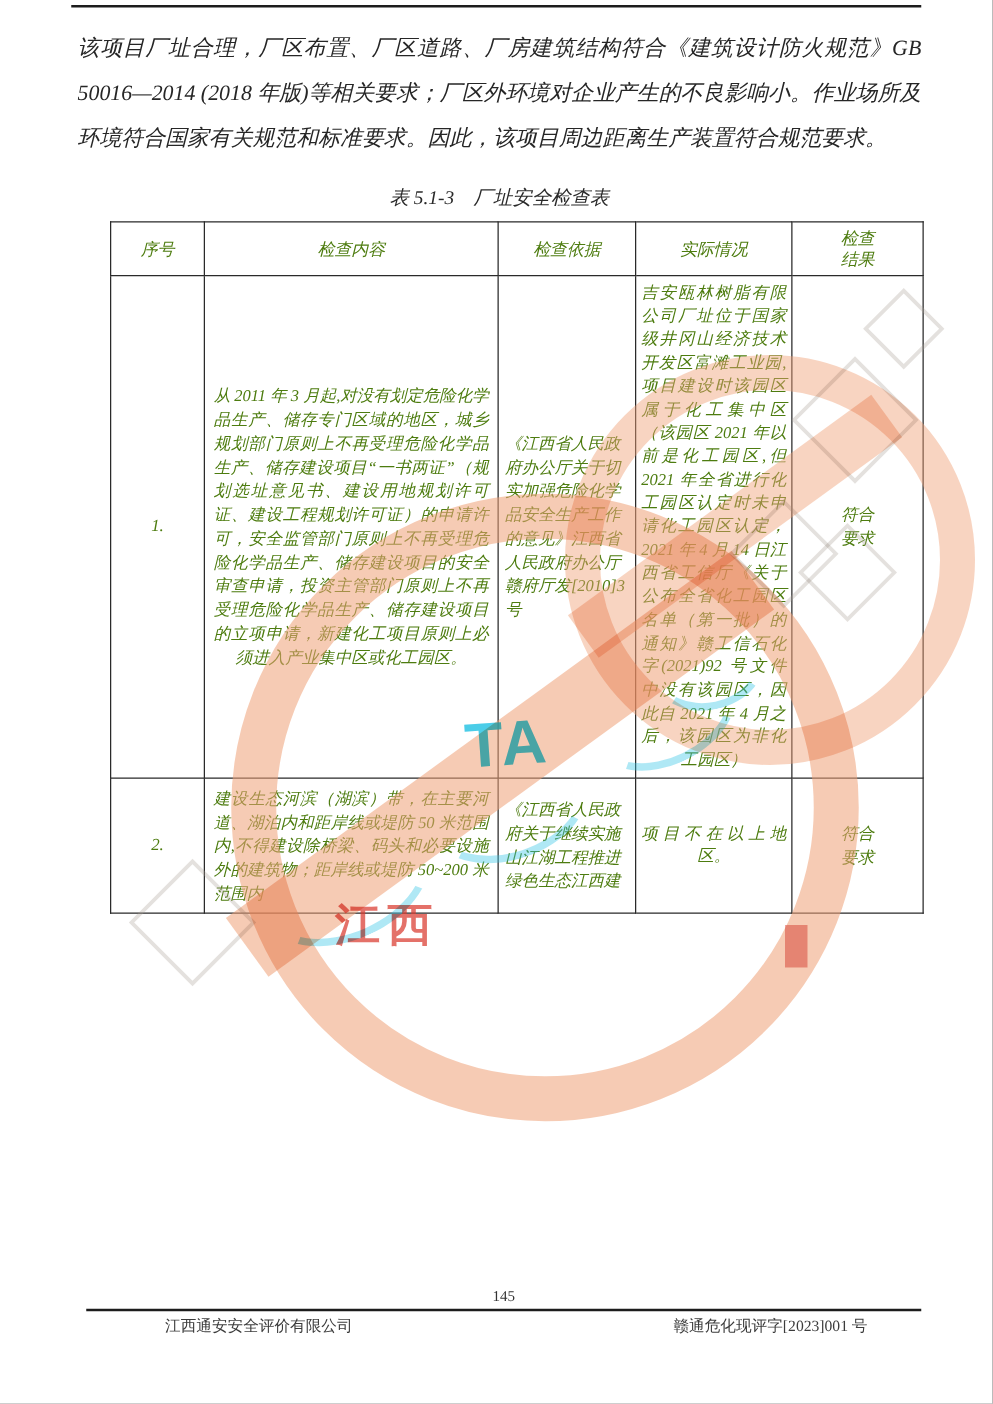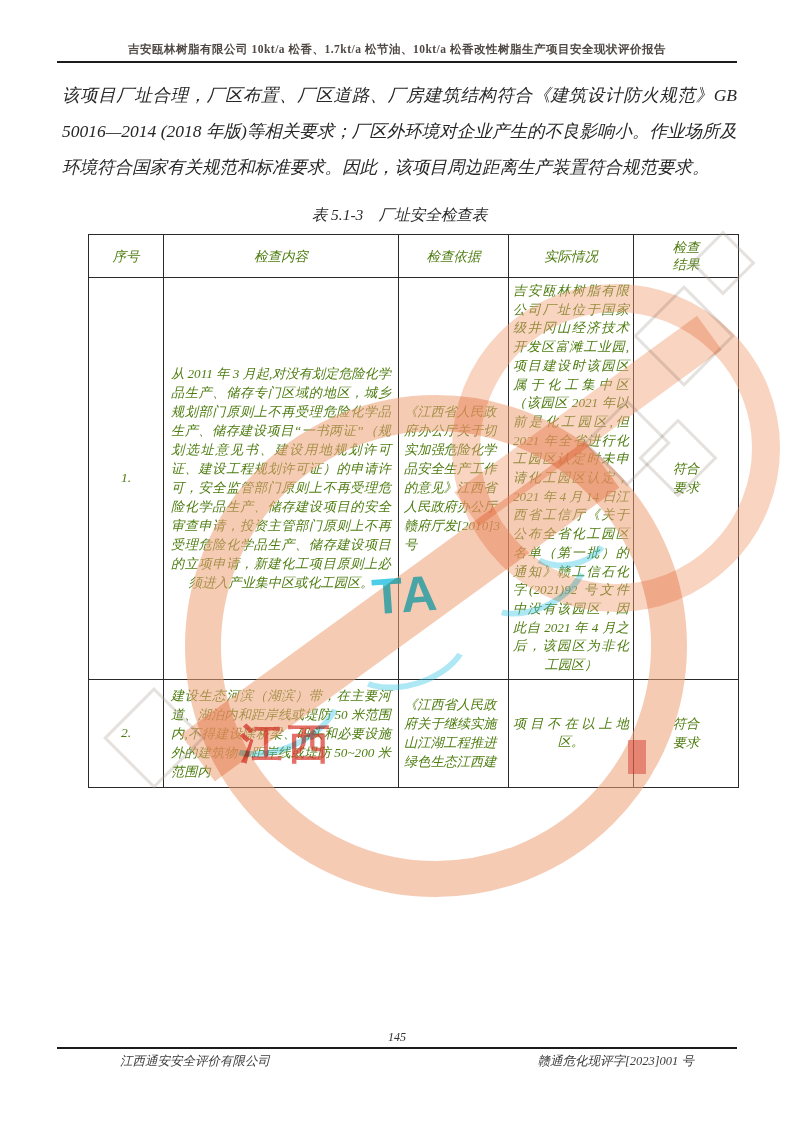--- a/index.html
+++ b/index.html
@@ -160,7 +160,6 @@
 
 <div class="page">
 
-  <div class="running-head">吉安瓯林树脂有限公司 10kt/a 松香、1.7kt/a 松节油、10kt/a 松香改性树脂生产项目安全现状评价报告</div>
   <div class="header-rule"></div>
 
   <div class="body-wrap">

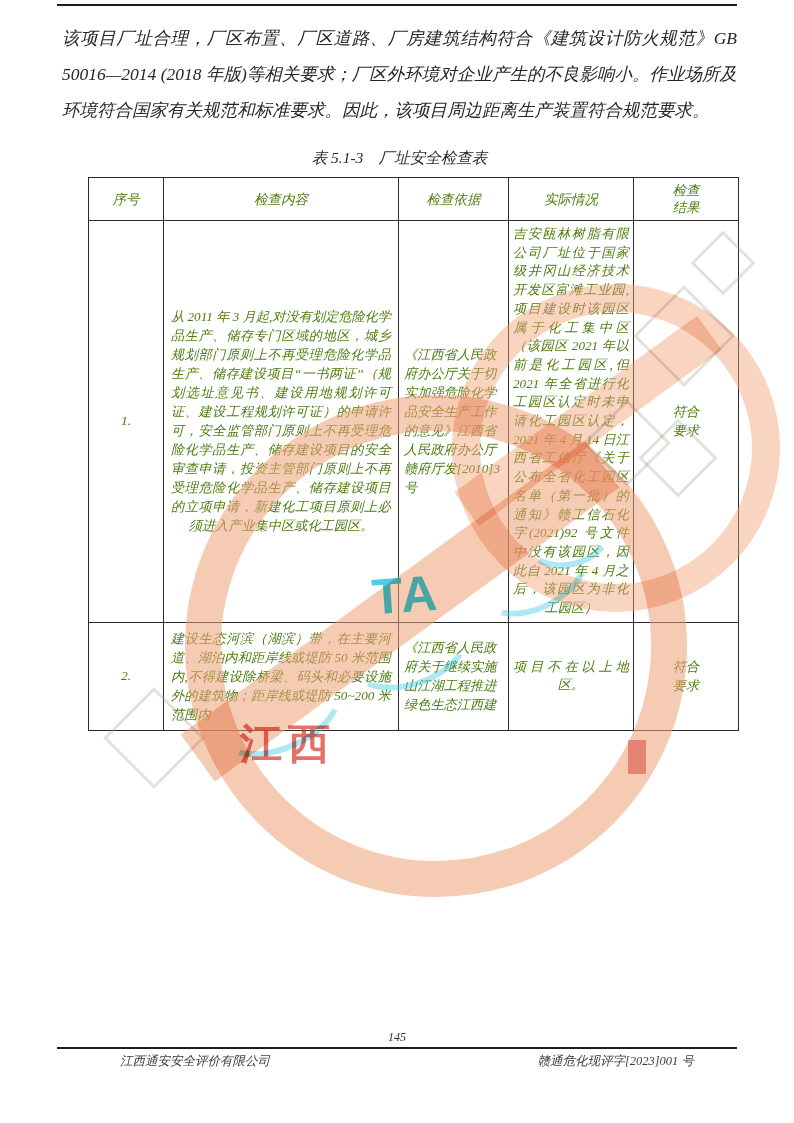--- a/index.html
+++ b/index.html
@@ -131,8 +131,8 @@
     transform:rotate(-4deg);
   }
   .wm-red-text{
-    left:240px; top:716px;
-    font-size:42px; font-weight:bold; letter-spacing:6px;
+    left:268px; top:716px;
+    font-size:36px; font-weight:bold; letter-spacing:6px;
     color:rgba(217,58,47,.72);
   }
   .wm-red-chip{ left:628px; top:740px; width:18px; height:34px; background:rgba(217,58,47,.45); }

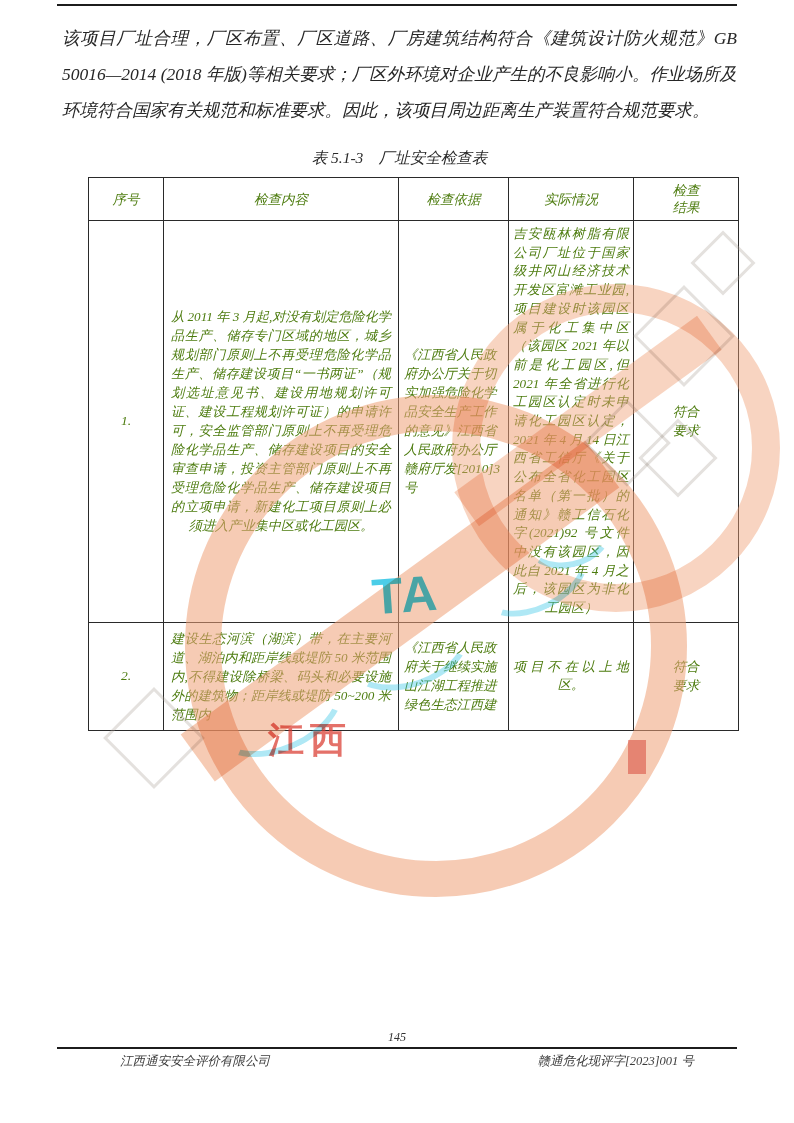--- a/index.html
+++ b/index.html
@@ -92,7 +92,7 @@
   td.cell-content.row2{ text-align-last:auto; }
   .two-line{ display:inline-block; width:2.2em; }
   
-  .footer{ position:absolute; left:0; right:0; top:1030px;font-style:italic; }
+  .footer{ position:absolute; left:12px; right:0; top:1030px; }
   .page-number{ text-align:center; font-size:12px; color:#333; }
   .footer-rule{ margin:2px 57px 0 57px; border-bottom:2px solid #1c1c1c; }
   .footer-row{

